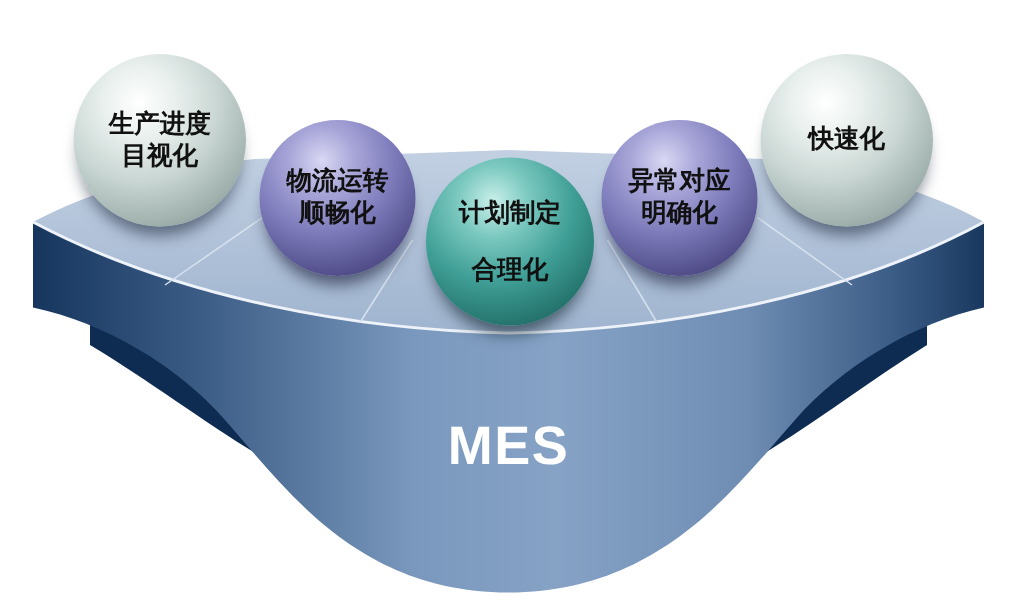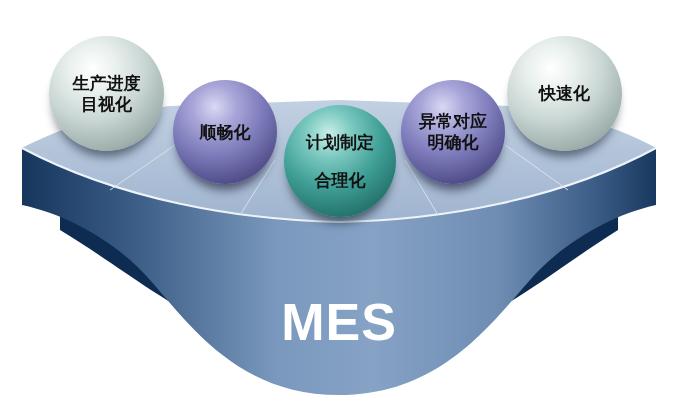--- a/index.html
+++ b/index.html
@@ -83,6 +83,7 @@
   </div>
 
   <div class="ball purple" style="left:173px; top:80px; width:104px; height:104px;">
+    <span class="txt">物流运转</span>
     <span class="txt">顺畅化</span>
   </div>
 

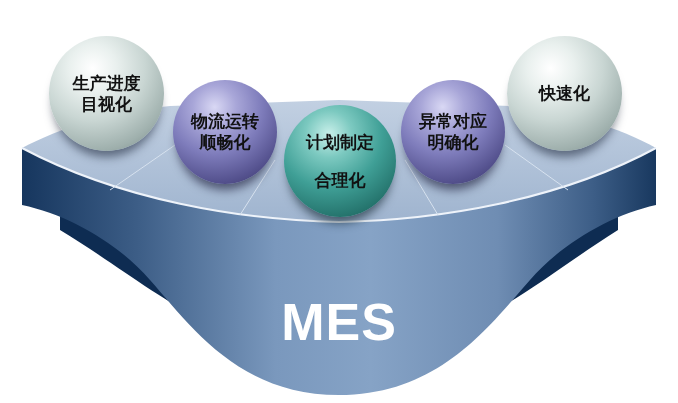--- a/index.html
+++ b/index.html
@@ -32,7 +32,7 @@
     .mes {
       position: absolute; left: 0; top: 276px; width: 678px; text-align: center;
       font-family: "Liberation Sans", sans-serif; font-weight: bold;
-      font-size: 52px; color: #ffffff; letter-spacing: 1px; margin-top: 16px;
+      font-size: 36px; color: #ffffff; letter-spacing: 1px;
     }
   </style>
 </head>

